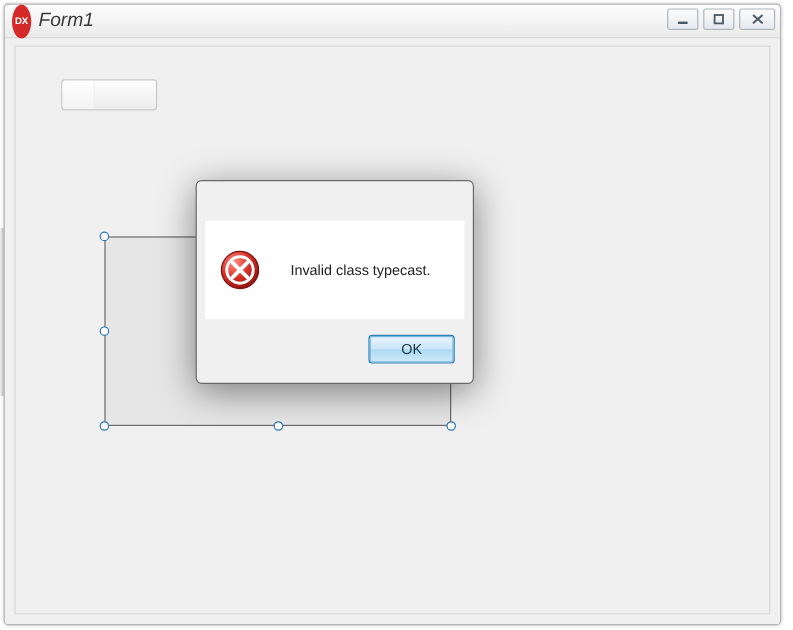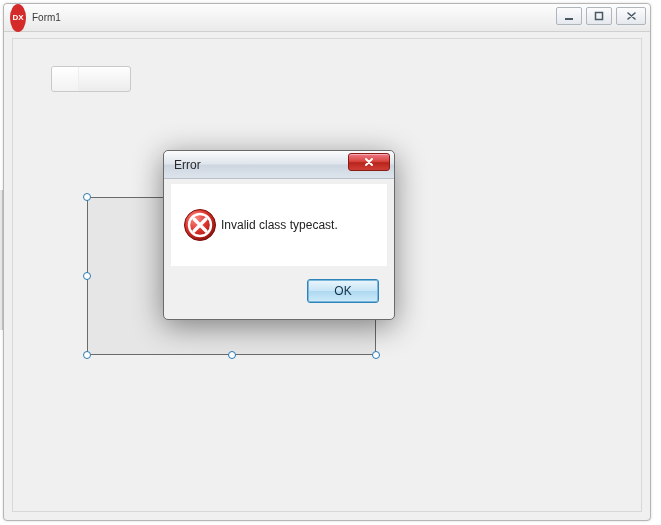--- a/index.html
+++ b/index.html
@@ -49,7 +49,8 @@
     }
     .main-title {
       color: #3a3a3a;
-      font-size: 10px;
+      font-size: 16px;
+      font-style: italic;
     }
     .win-controls {
       position: absolute;

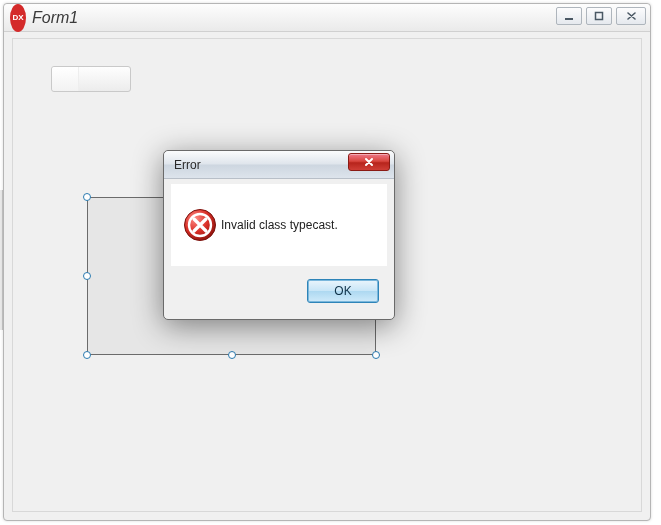--- a/index.html
+++ b/index.html
@@ -262,14 +262,6 @@
 </div>
 
 <div class="dialog">
-  <div class="dlg-titlebar">
-    <span>Error</span>
-    <div class="dlg-close">
-      <svg width="12" height="10" viewBox="0 0 12 10">
-        <path d="M3 2 L9 8 M9 2 L3 8" stroke="#fff" stroke-width="2" stroke-linecap="round"></path>
-      </svg>
-    </div>
-  </div>
 
   <div class="dlg-body">
     <div class="err-icon-wrap">

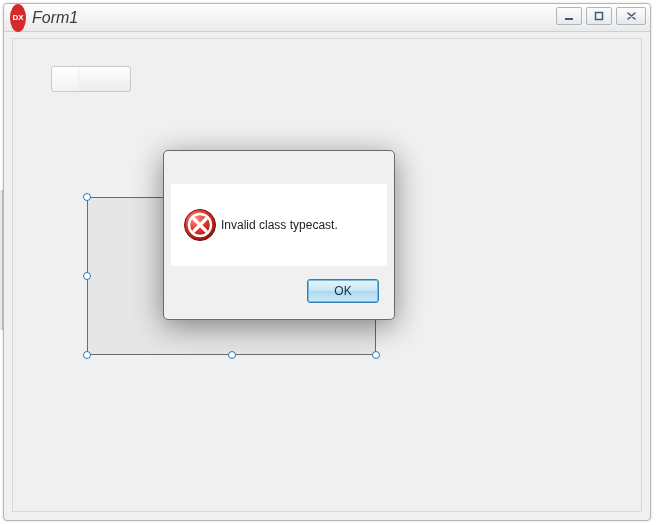--- a/index.html
+++ b/index.html
@@ -174,7 +174,7 @@
       display: flex;
       align-items: center;
       padding: 0 12px;
-      gap: 4px;
+      gap: 25px;
     }
     .err-icon-wrap {
       width: 34px; height: 34px;

